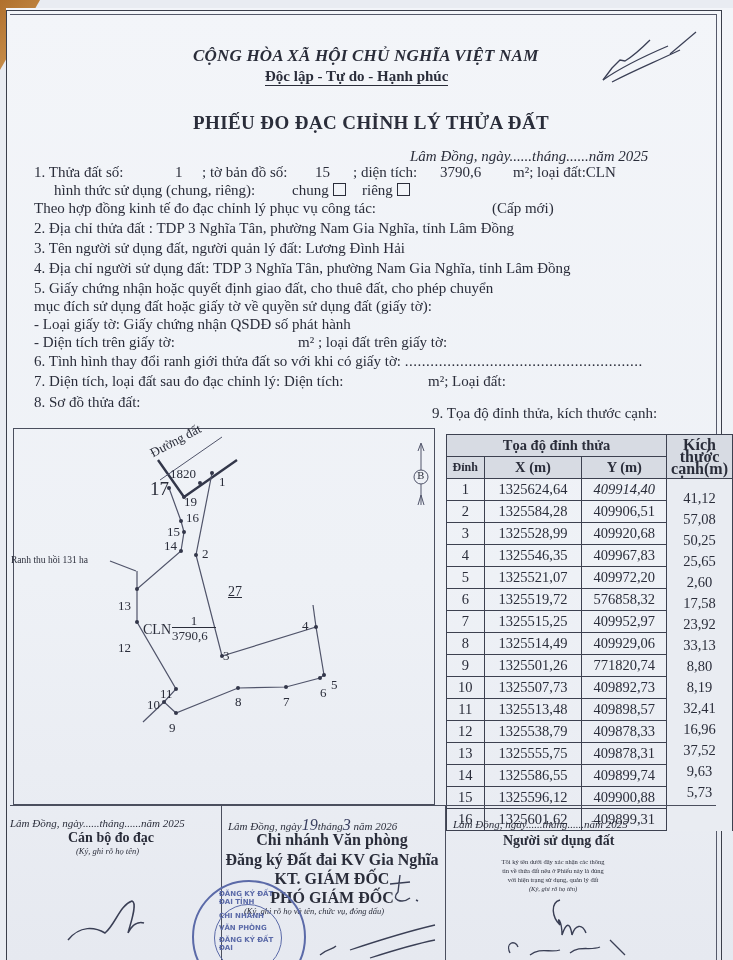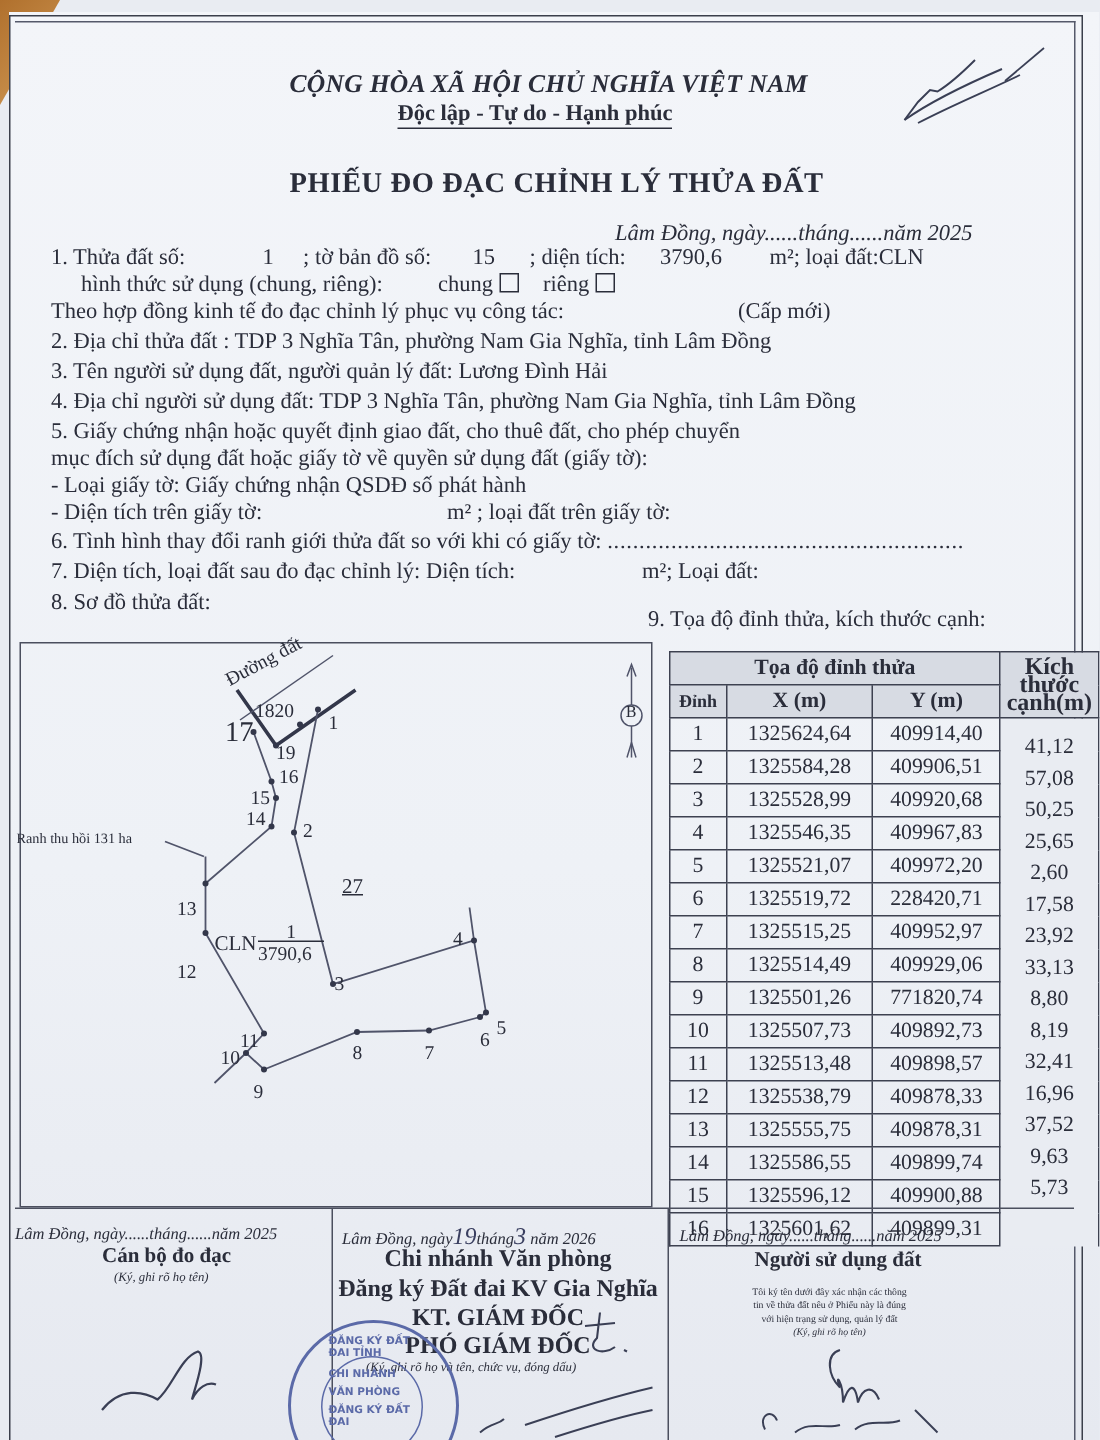--- a/index.html
+++ b/index.html
@@ -44,7 +44,7 @@
   .coord-table th { font-weight:bold; background:#d7dbe3; }
   .coord-table td.num { width:30px; }
   .coord-table td.x { width:98px; }
-  .coord-table td.y { width:82px; }
+  .coord-table td.y { width:82px;font-style:italic; }
   .coord-table td.len { border-top:none; border-bottom:none; background:#e9ecf2; width:50px; position:relative; }
   .len-val { position:absolute; left:0; right:0; font-size:14.5px; text-align:center; }
   .sig-box { position:absolute; top:806px; height:154px; border-left:1px solid #4b4f5e; }

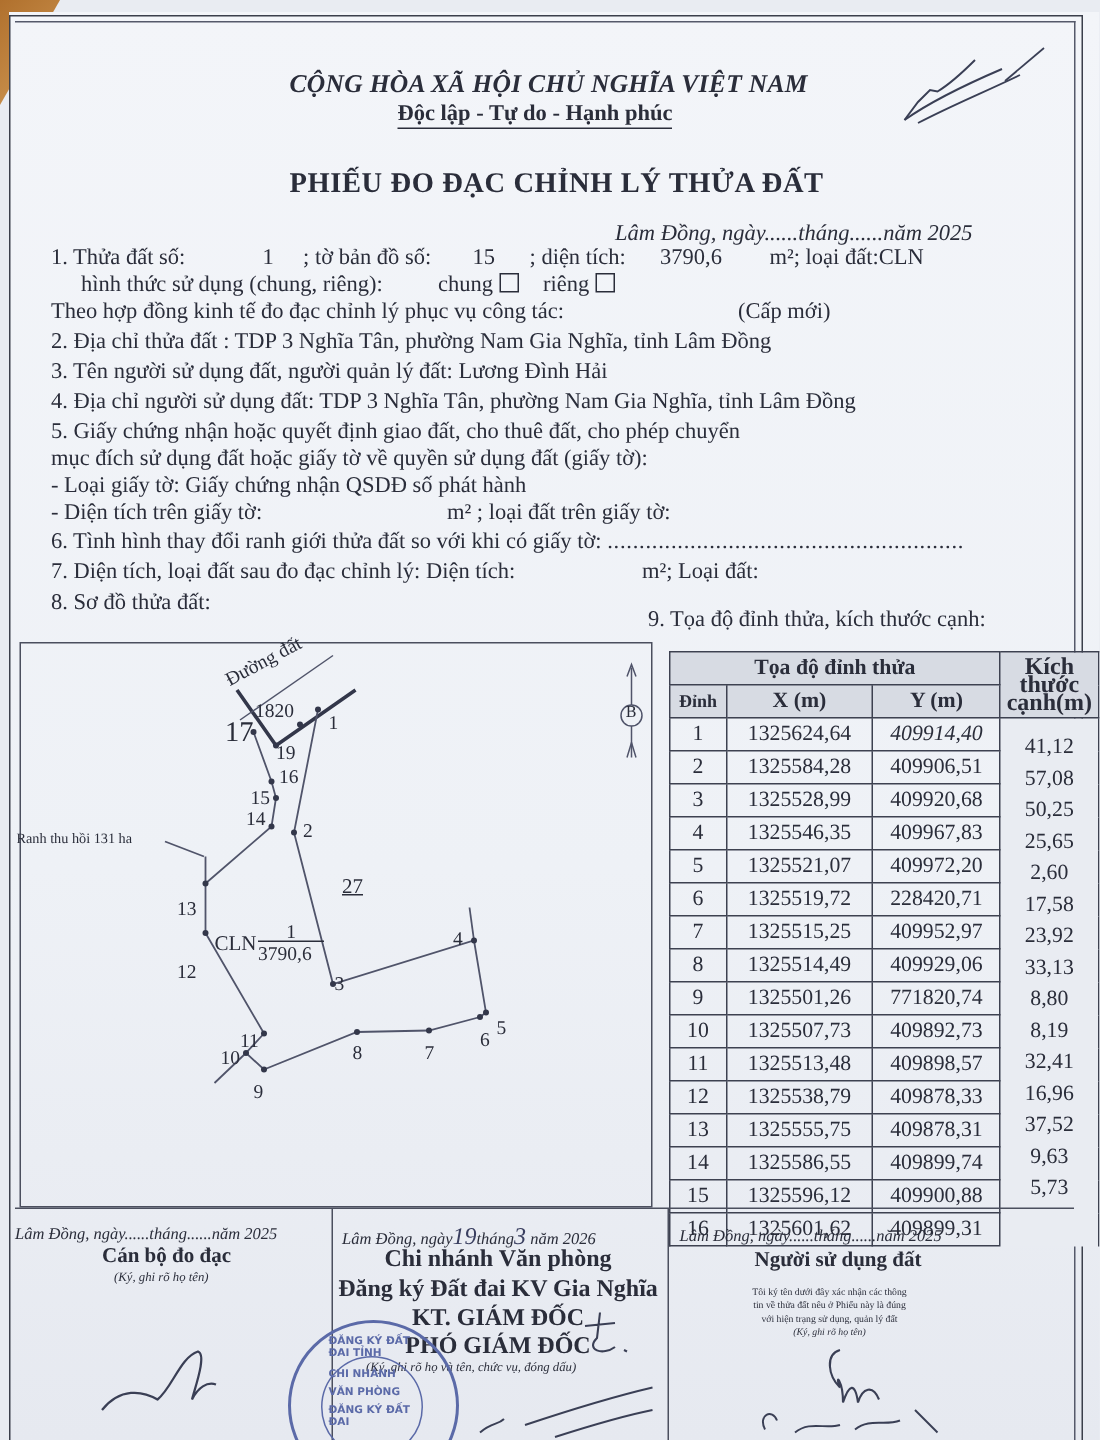--- a/index.html
+++ b/index.html
@@ -236,7 +236,7 @@
     <tr>
         <td>6</td>
         <td>1325519,72</td>
-        <td>228420,71</td>
+        <td>576858,32</td>
       </tr>
     <tr>
         <td>7</td>

